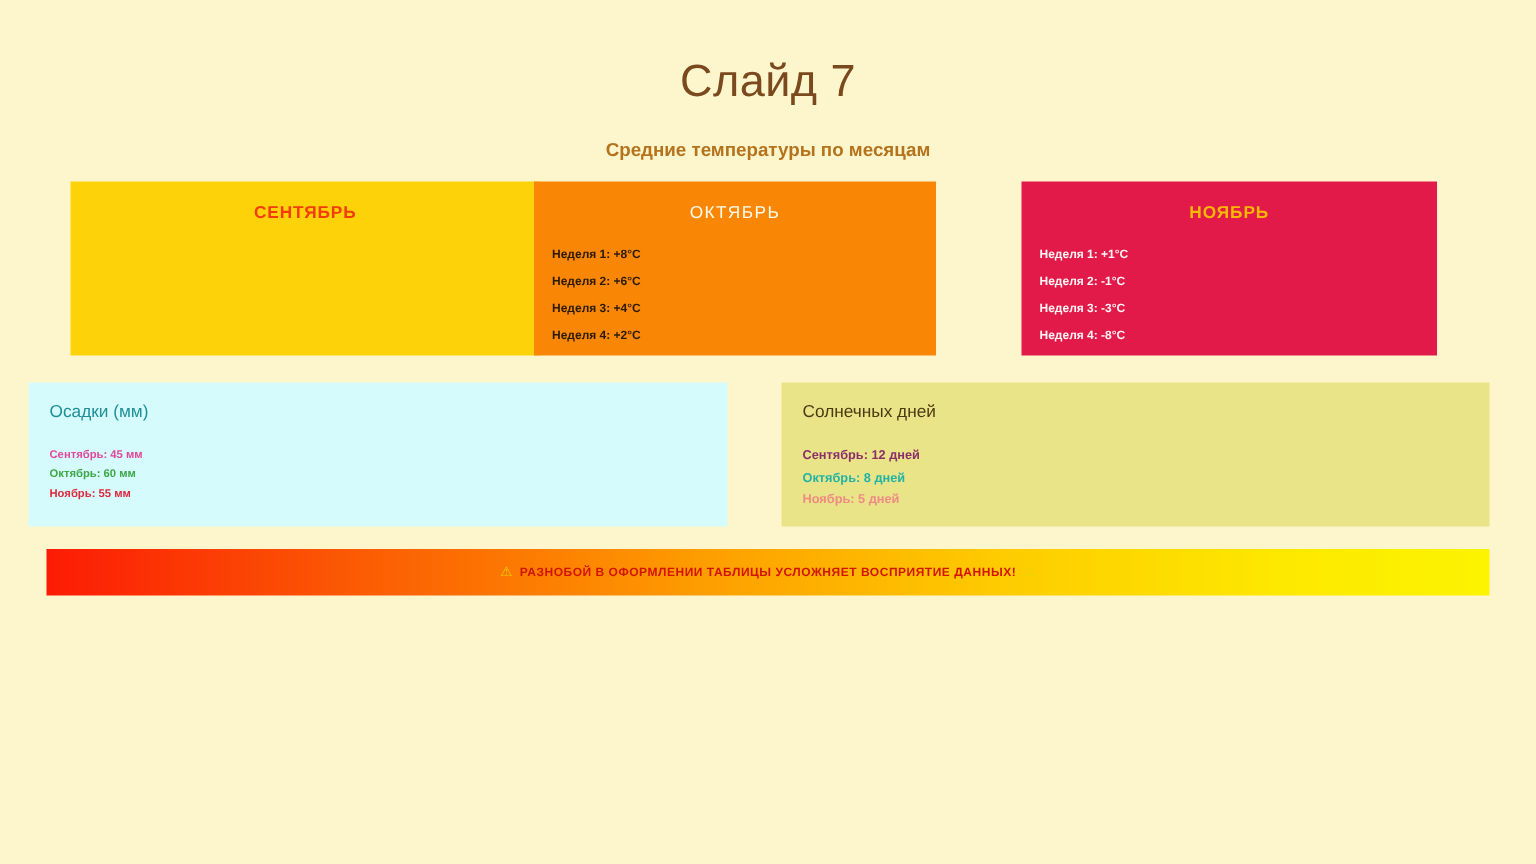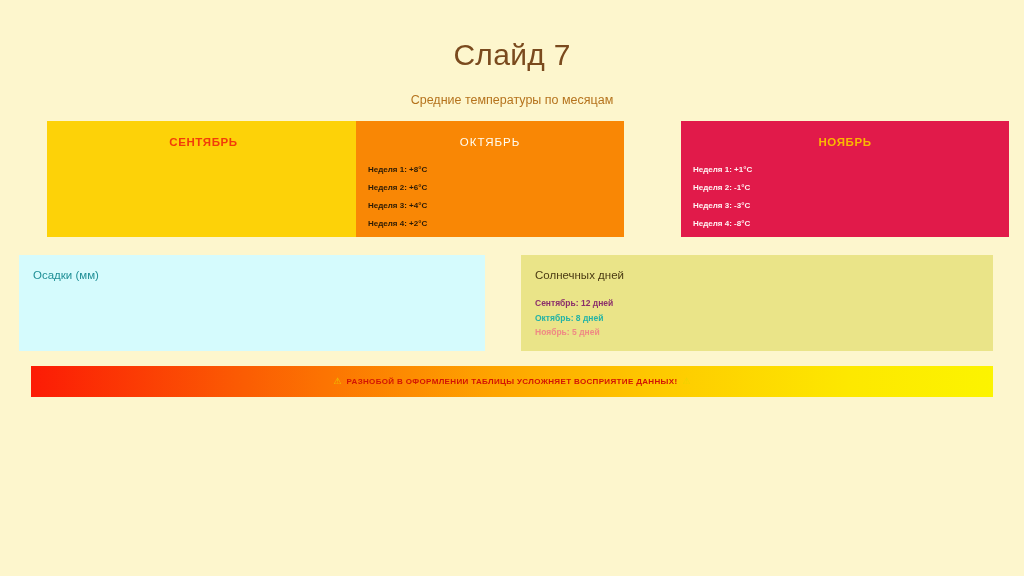--- a/index.html
+++ b/index.html
@@ -41,7 +41,7 @@
     width: 1024px;
     text-align: center;
     font-size: 12.5px;
-    font-weight: 400;
+    font-weight: 700;
     color: #b5731d;
   }
 

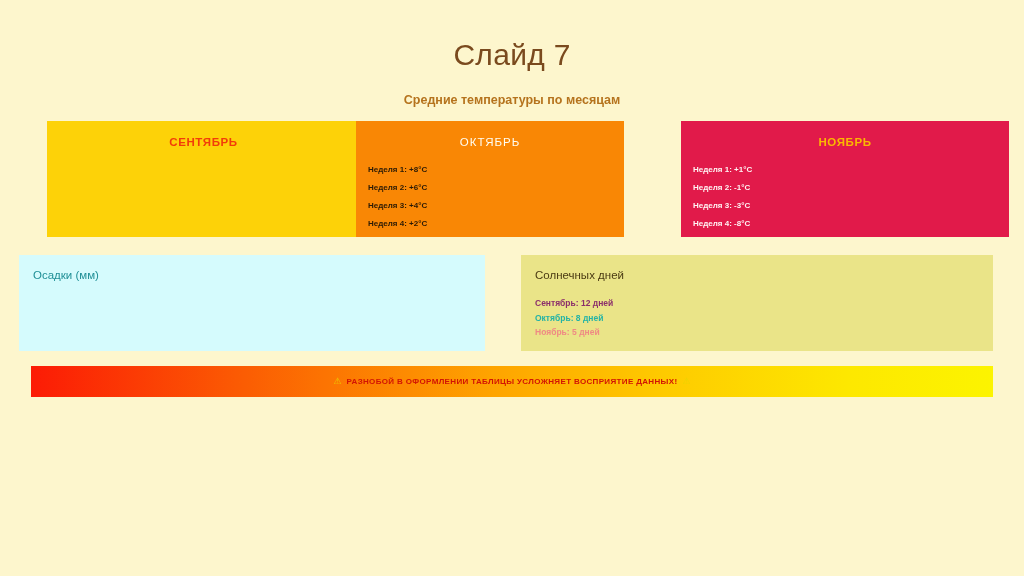--- a/index.html
+++ b/index.html
@@ -72,7 +72,7 @@
   }
   .card-noy {
     left: 650px;
-    width: 328px;
+    width: 277px;
     background: #e11a4a;
   }
   .month-title {

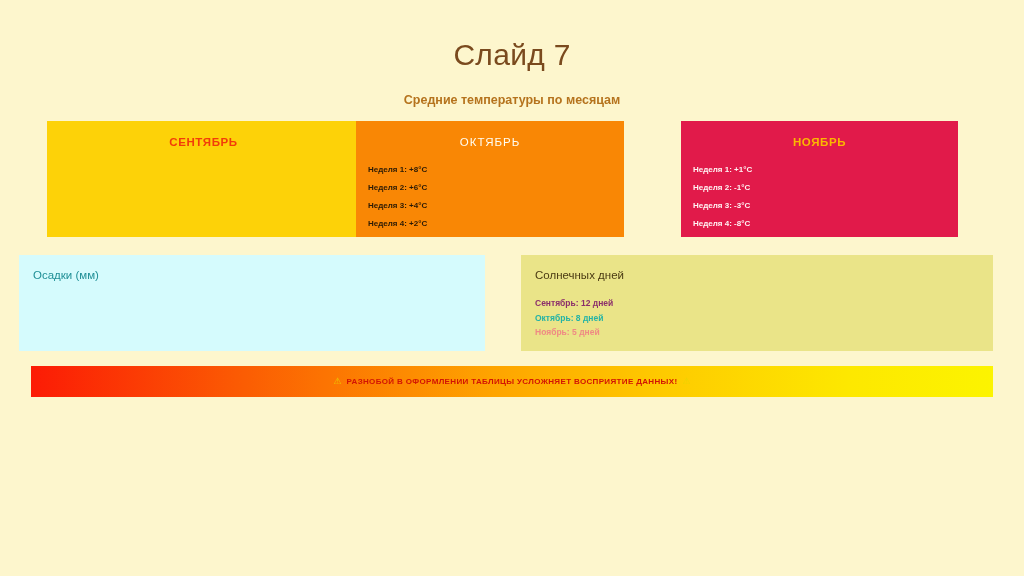--- a/index.html
+++ b/index.html
@@ -212,6 +212,11 @@
 
   <div class="panel panel-precip">
     <div class="panel-title">Осадки (мм)</div>
+    <div class="panel-list">
+      <div class="panel-row" style="color: rgb(224, 71, 154);">Сентябрь: 45 мм</div>
+      <div class="panel-row" style="color: rgb(63, 168, 70);">Октябрь: 60 мм</div>
+      <div class="panel-row" style="color: rgb(224, 39, 60);">Ноябрь: 55 мм</div>
+    </div>
   </div>
 
   <div class="panel panel-sunny">

